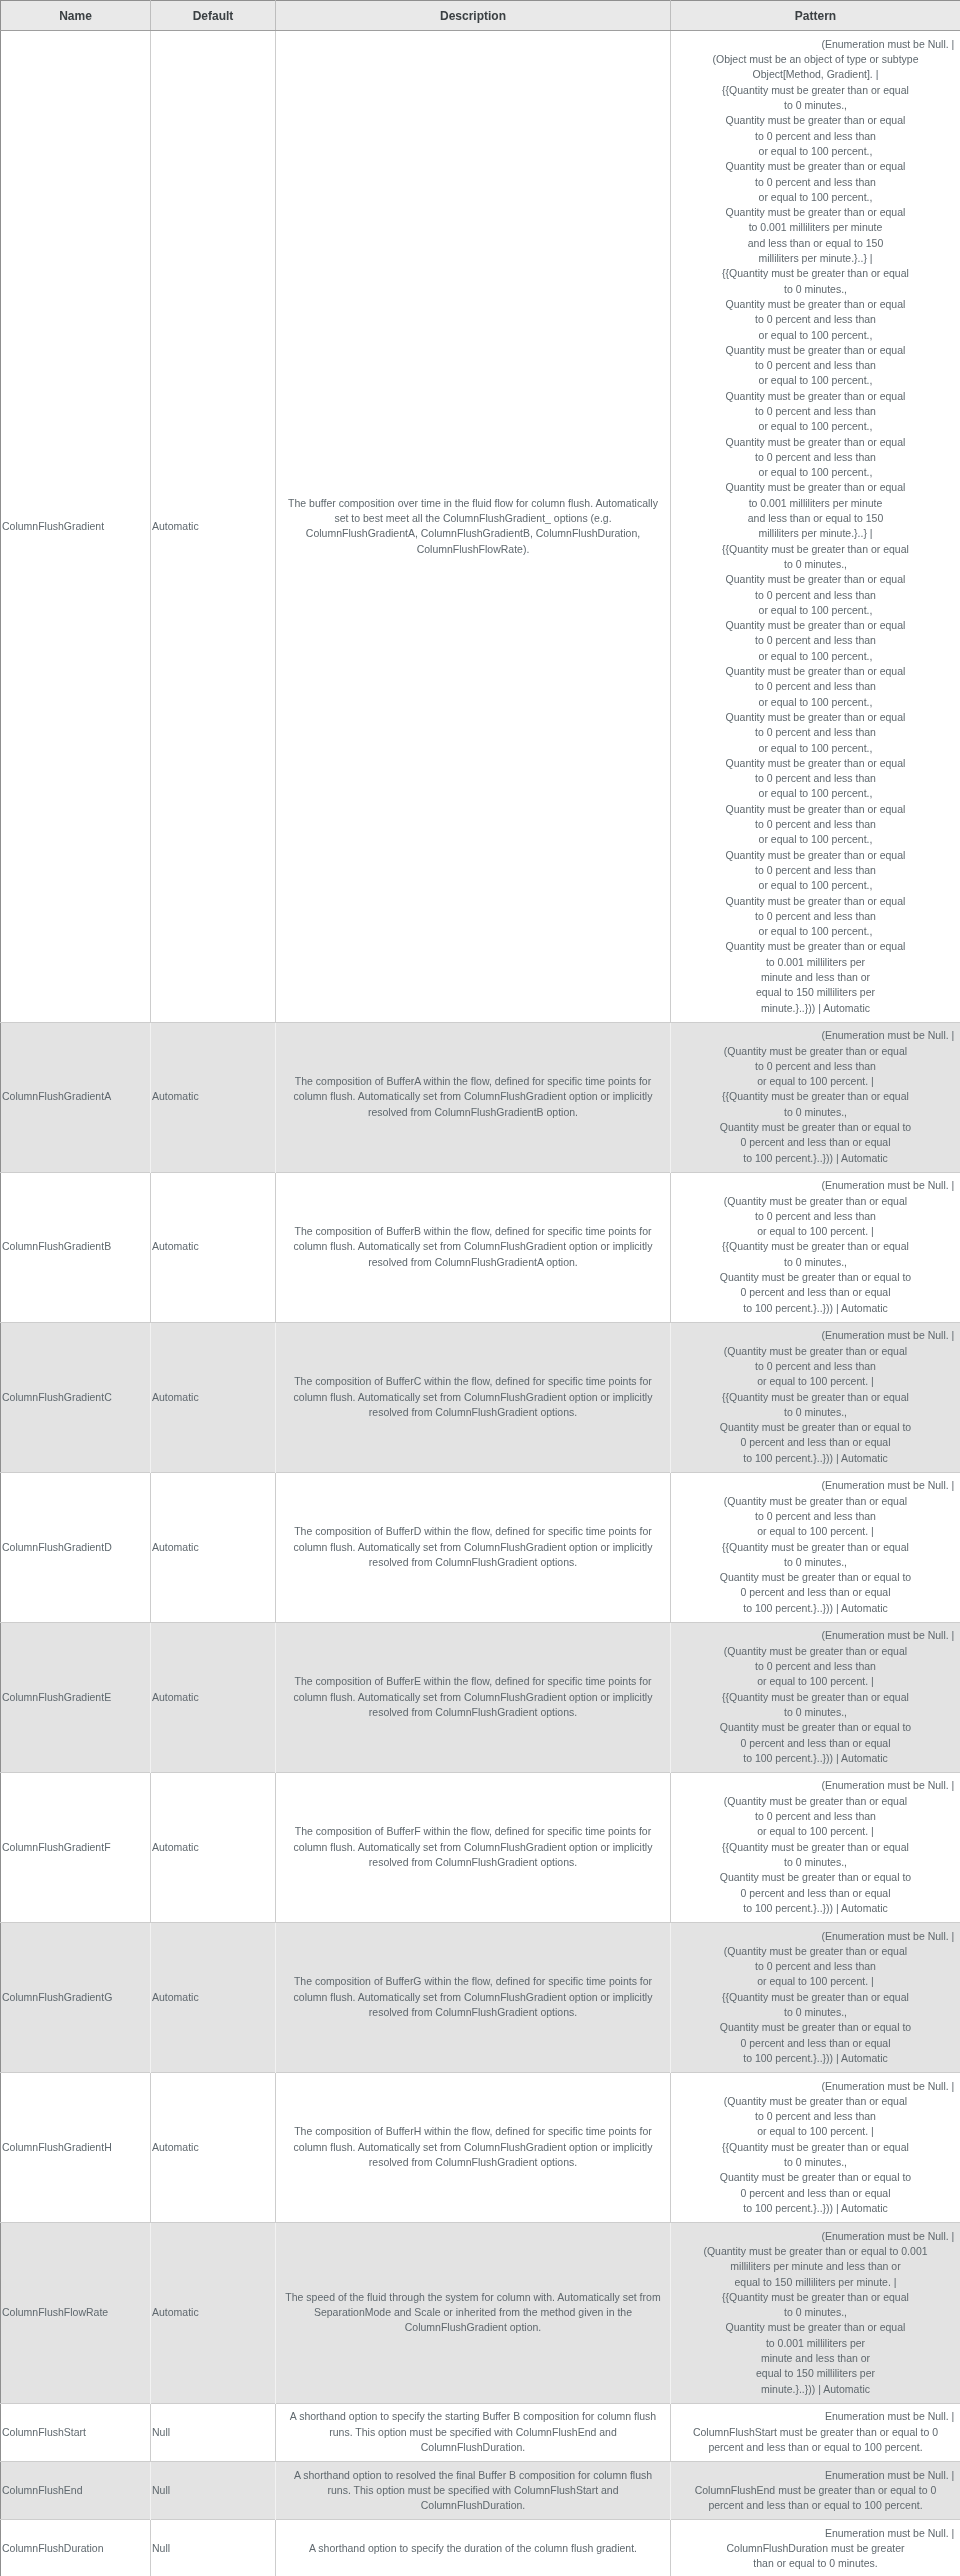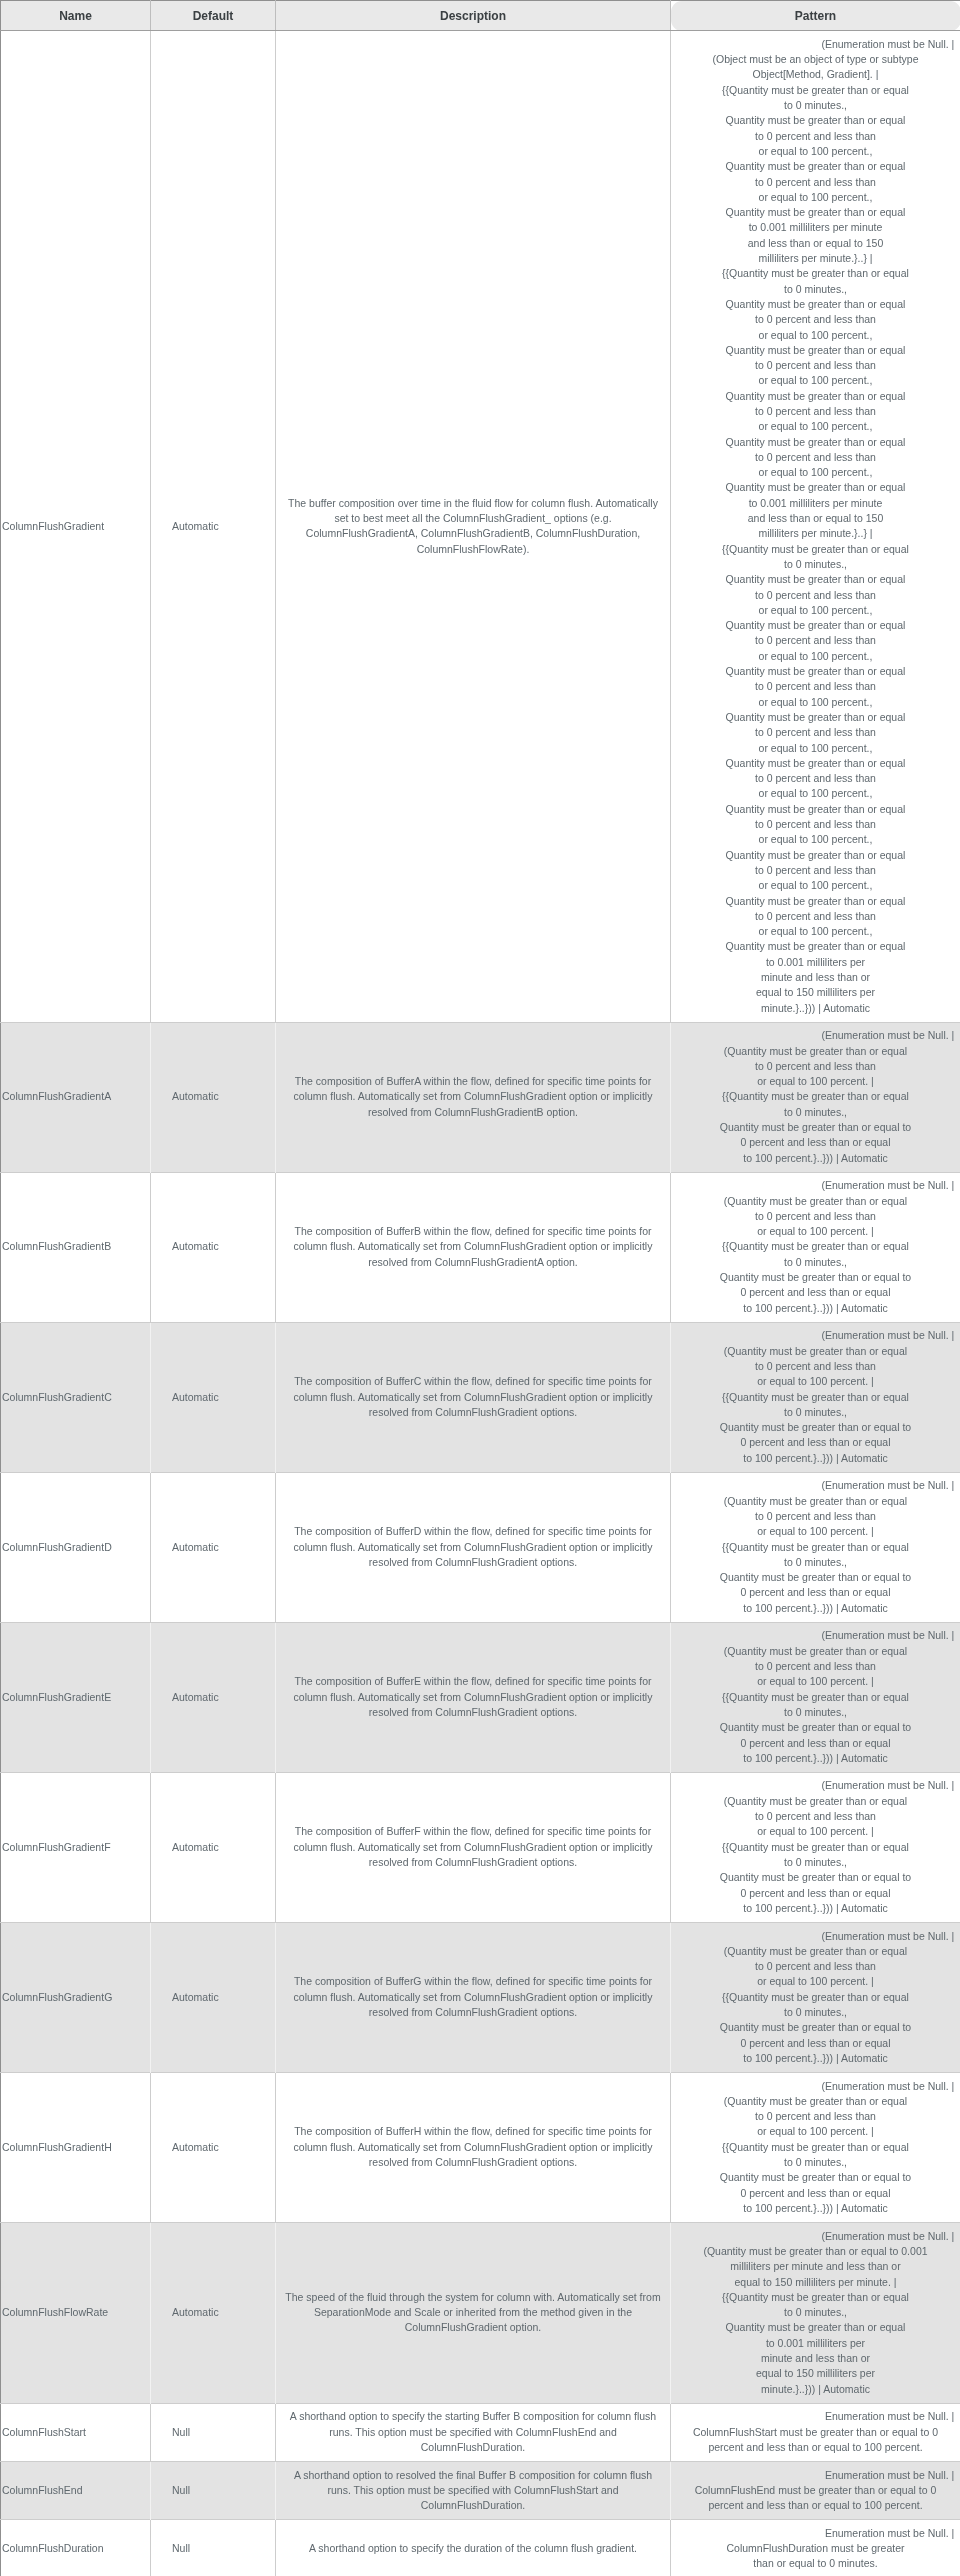--- a/index.html
+++ b/index.html
@@ -35,7 +35,7 @@
     border-right:1px solid #bdbdbd;
     border-bottom:1px solid #9e9e9e;
   }
-  thead th:last-child{border-right:none;border-radius:11px;}
+  thead th:last-child{border-right:none;}
   tbody td{
     vertical-align:middle;
     color:var(--text);

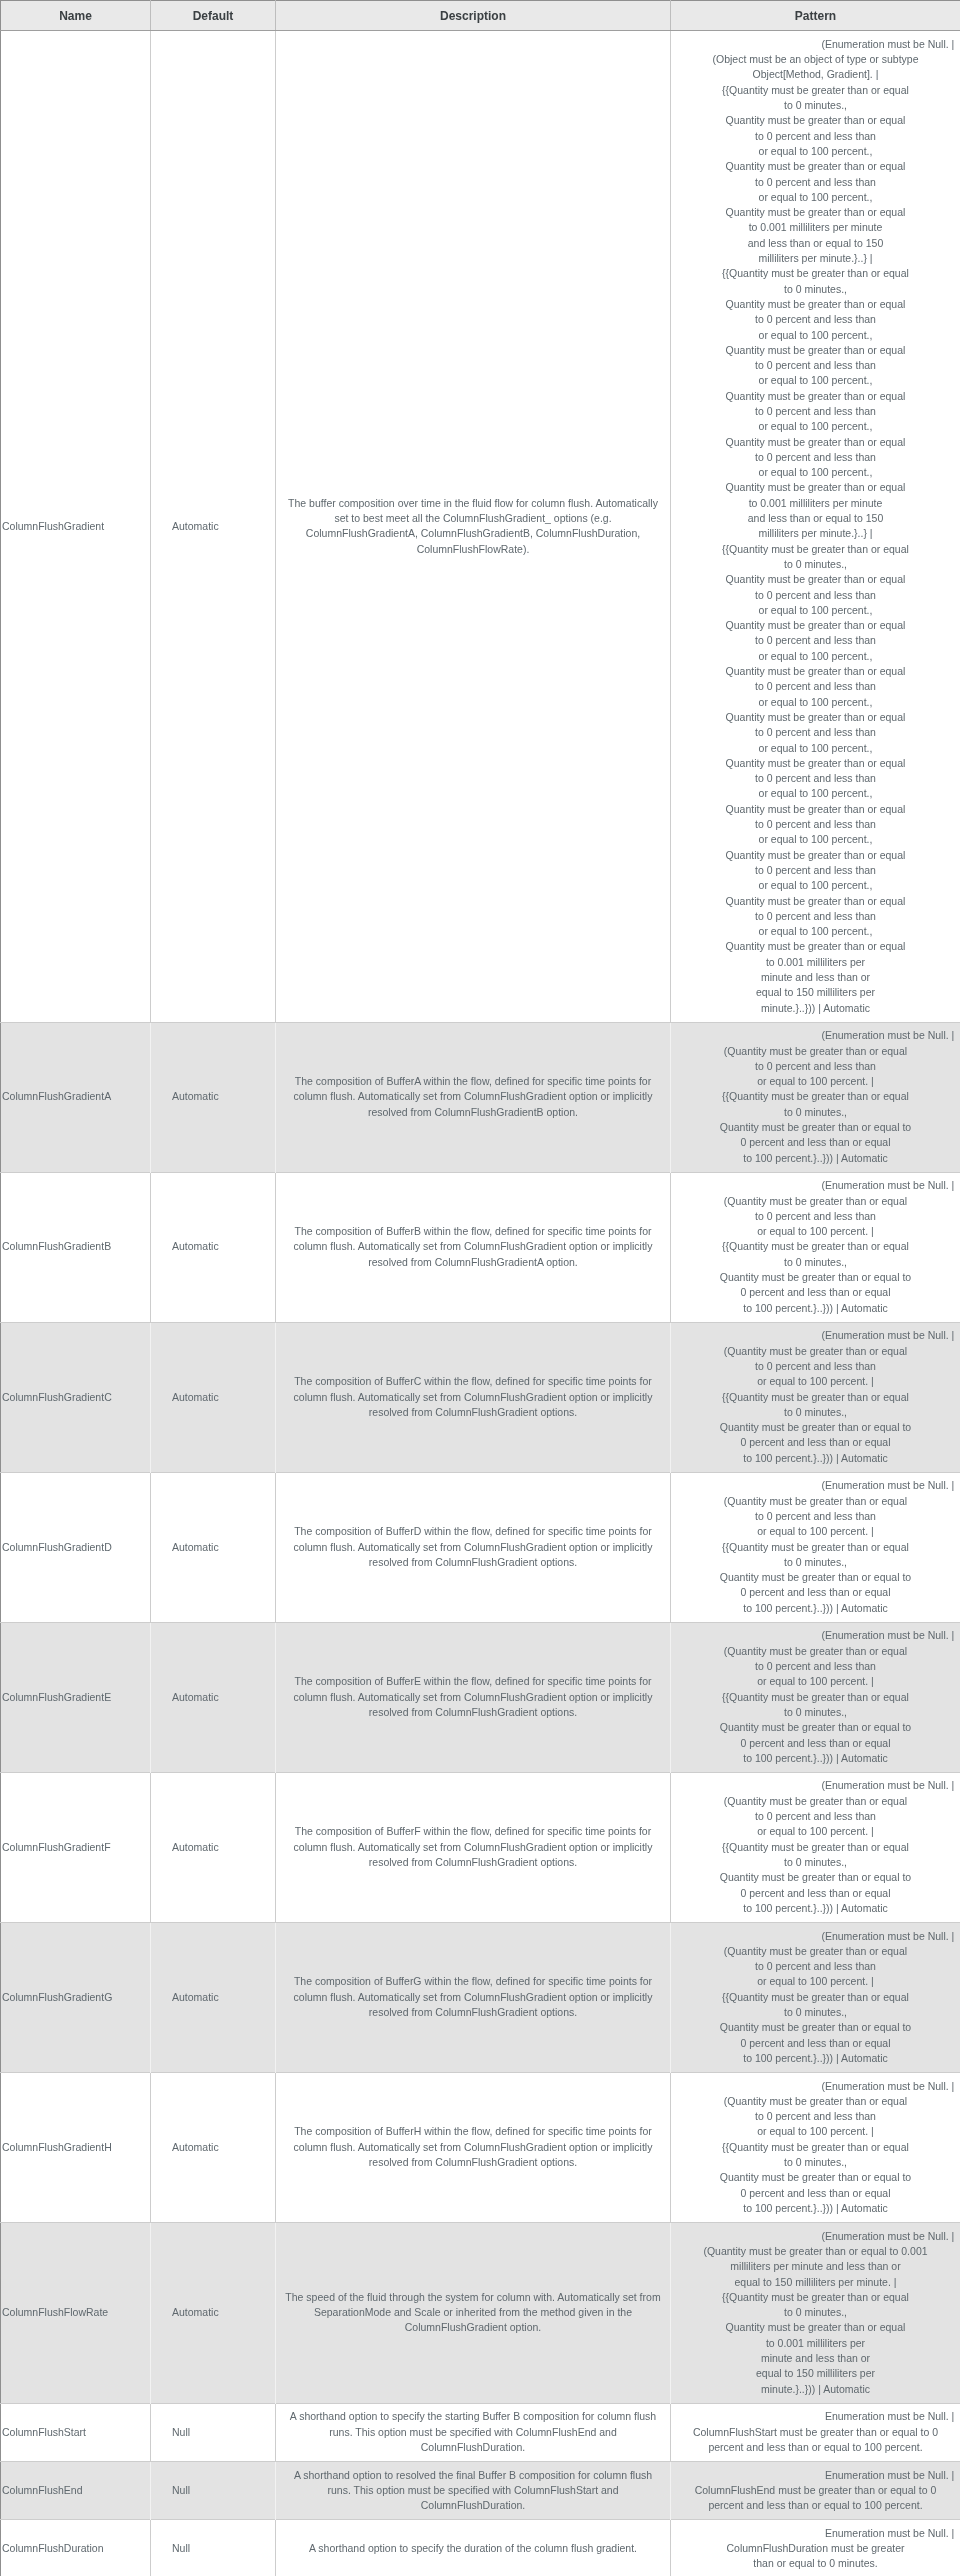--- a/index.html
+++ b/index.html
@@ -54,7 +54,7 @@
     border-right-color:#f2f2f2;
   }
   td.cell-name{padding-left:1px;}
-  td.cell-default{padding-left:21px;}
+  td.cell-default{padding-left:1px;}
   td.cell-desc{text-align:center;}
   td.cell-pattern .line{text-align:center;white-space:nowrap;}
   td.cell-pattern .line:first-child{text-align:right;}

